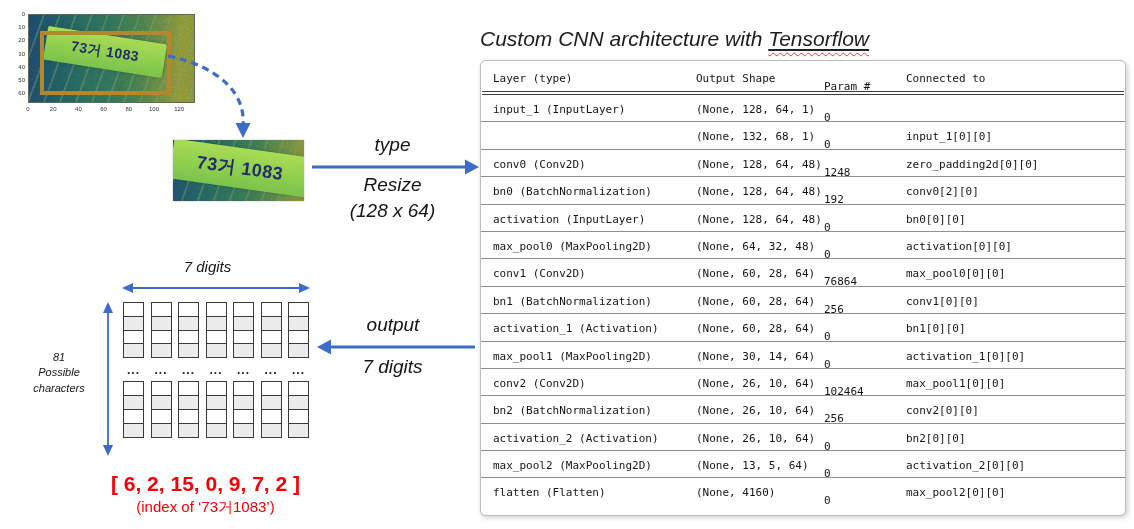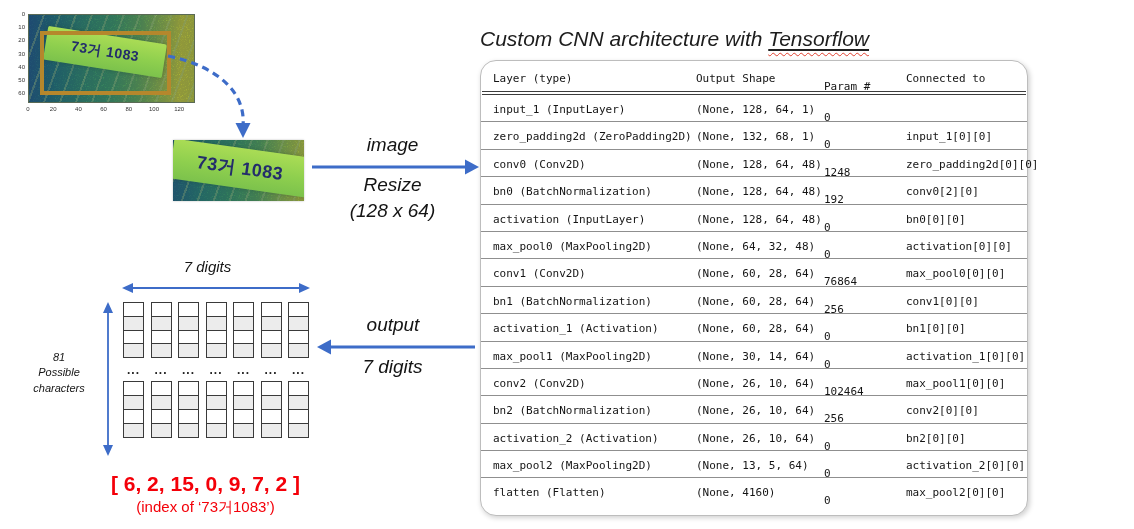--- a/index.html
+++ b/index.html
@@ -76,8 +76,8 @@
 
   
   .panel{
-    left:480px;top:60px;width:548px;height:456px;background:#fff;
-    border:1px solid var(--panel-border);border-radius:16px;
+    left:480px;top:60px;width:646px;height:456px;background:#fff;
+    border:1px solid var(--panel-border);border-radius:6px;
     box-shadow:1.5px 2px 5px rgba(0,0,0,.18);
     font-family:"DejaVu Sans Mono",monospace;font-size:11px;color:#141414;
     padding:8px 0 0 0;

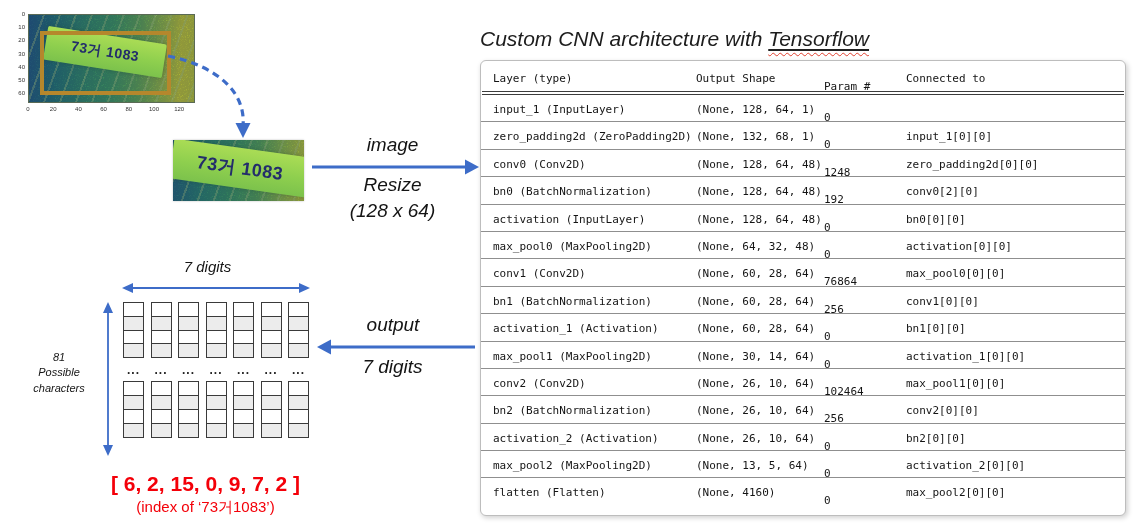--- a/index.html
+++ b/index.html
@@ -169,7 +169,7 @@
   </div>
 </div>
 
-<div class="abs flow-label input-label">image</div>
+<div class="abs flow-label input-label">type</div>
 <svg class="abs input-arrow" viewBox="0 0 170 22">
   <line x1="2" y1="11" x2="156" y2="11" stroke="var(--arrow-blue)" stroke-width="3"></line>
   <polygon points="155,3.5 169,11 155,18.5" fill="var(--arrow-blue)"></polygon>

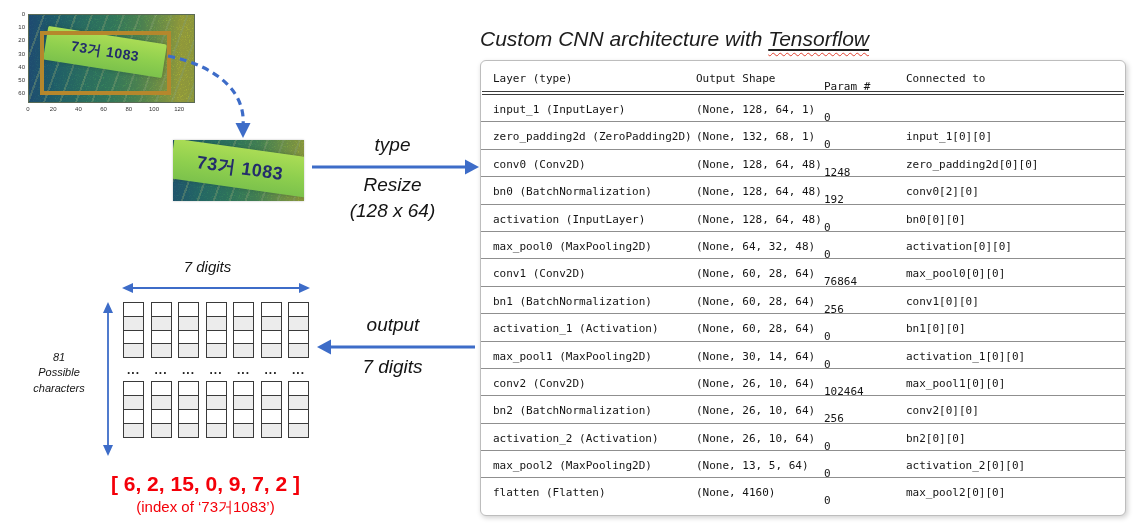--- a/index.html
+++ b/index.html
@@ -202,7 +202,6 @@
         <span class="tc c4"></span>
       </div>
       <div class="trow">
-        <span class="tc c1">zero_padding2d (ZeroPadding2D)</span>
         <span class="tc c2">(None, 132, 68, 1)</span>
         <span class="tc c3">0</span>
         <span class="tc c4">input_1[0][0]</span>

